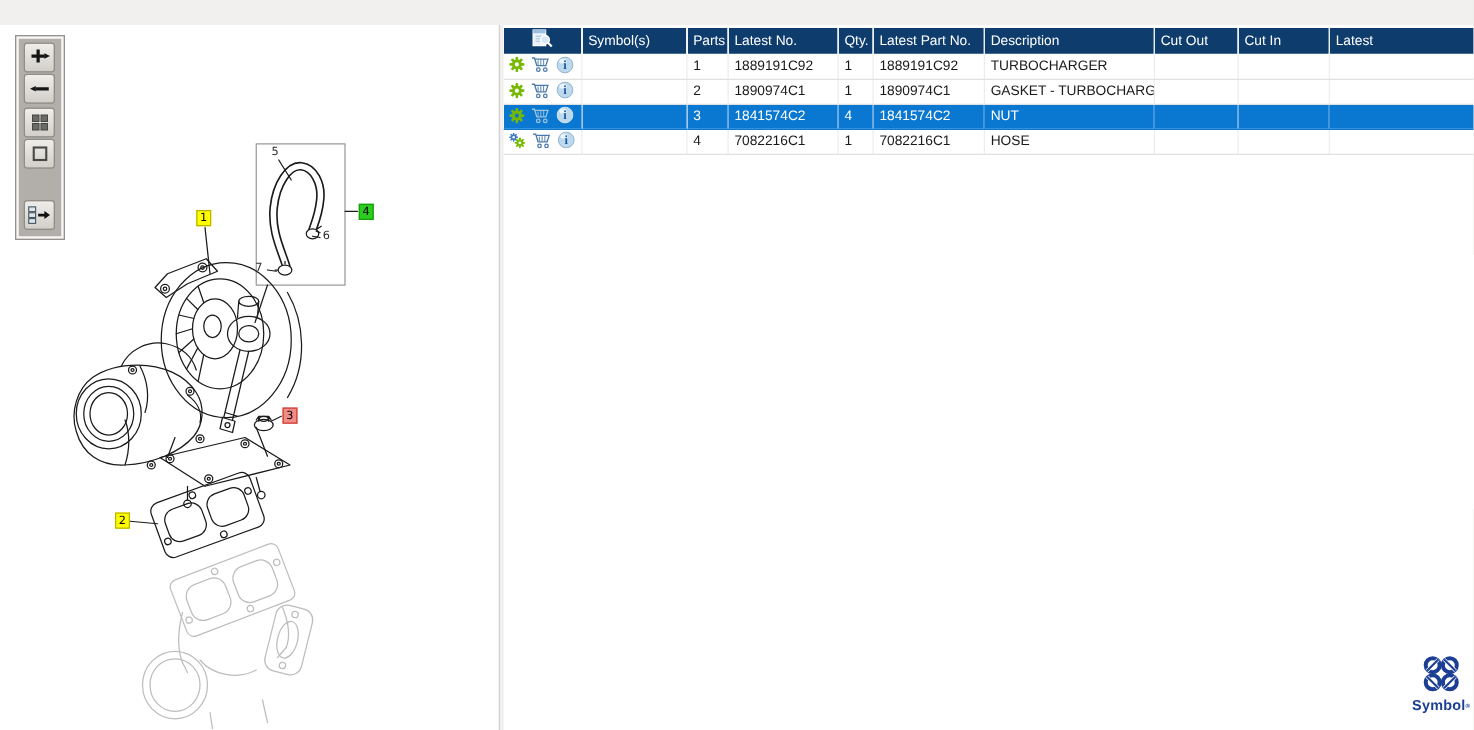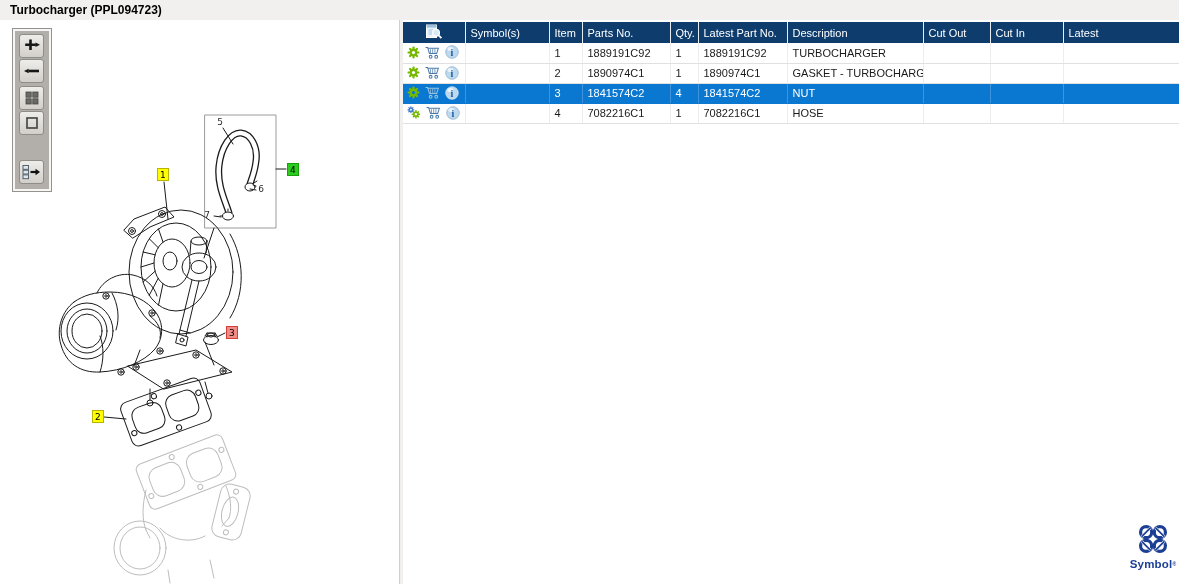--- a/index.html
+++ b/index.html
@@ -49,9 +49,6 @@
 
 <div class="screen">
 
-  <div class="topbar">
-    <span class="title">Turbocharger (PPL094723)</span>
-  </div>
 
   <div class="left-pane">
 

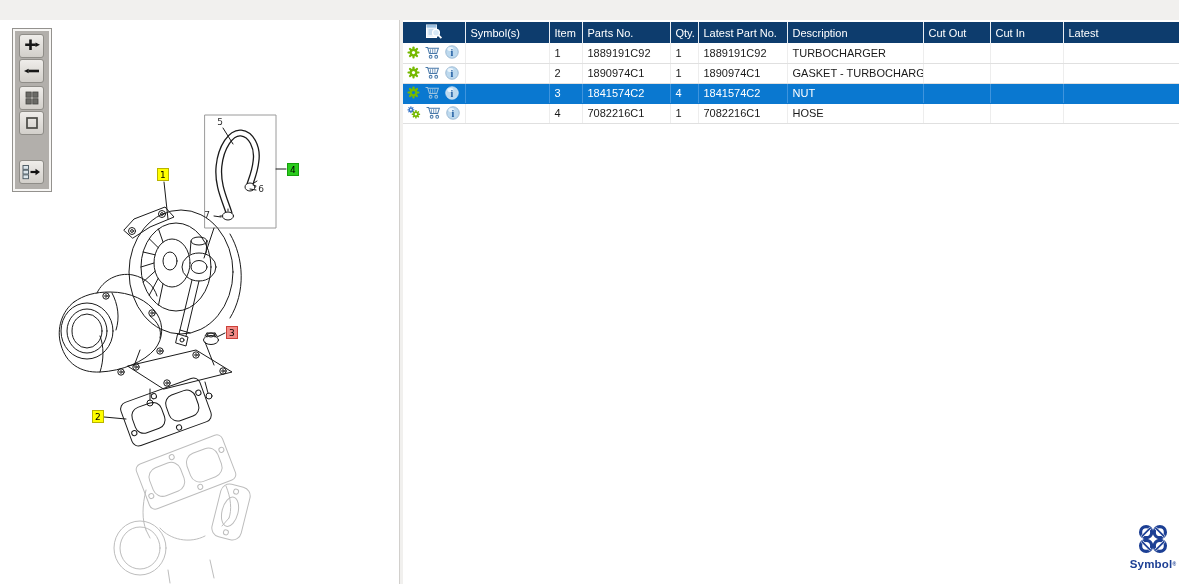--- a/index.html
+++ b/index.html
@@ -253,7 +253,7 @@
                 </svg></span>
           </th>
           <th>Symbol(s)</th>
-          <th>Item</th>
+          <th>Parts</th>
           <th>Parts No.</th>
           <th>Qty.</th>
           <th>Latest Part No.</th>

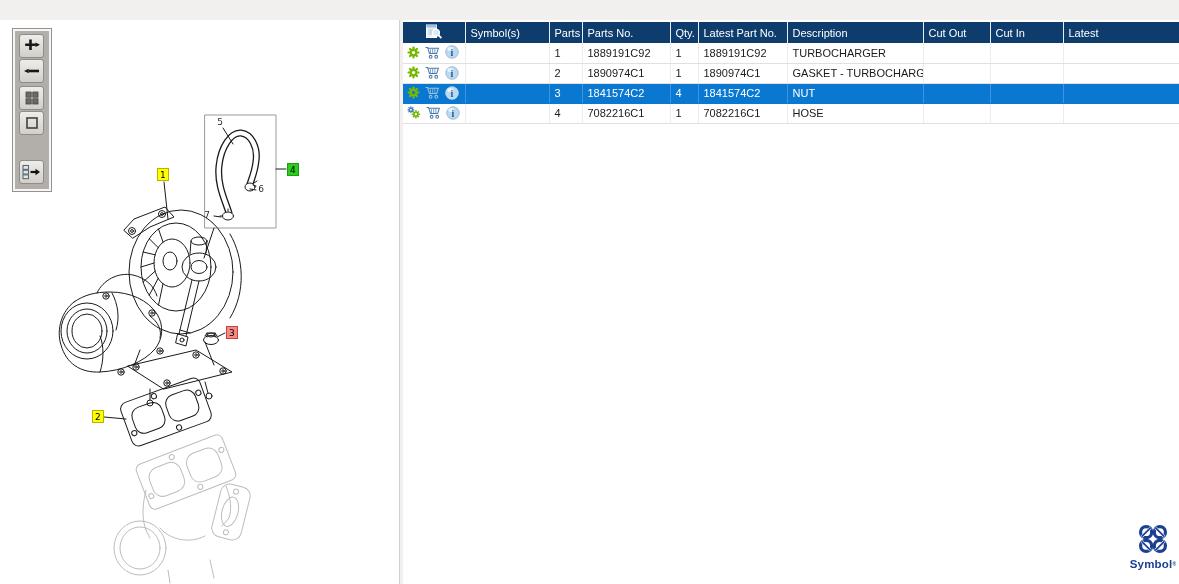--- a/index.html
+++ b/index.html
@@ -254,7 +254,7 @@
           </th>
           <th>Symbol(s)</th>
           <th>Parts</th>
-          <th>Parts No.</th>
+          <th>Latest No.</th>
           <th>Qty.</th>
           <th>Latest Part No.</th>
           <th>Description</th>

